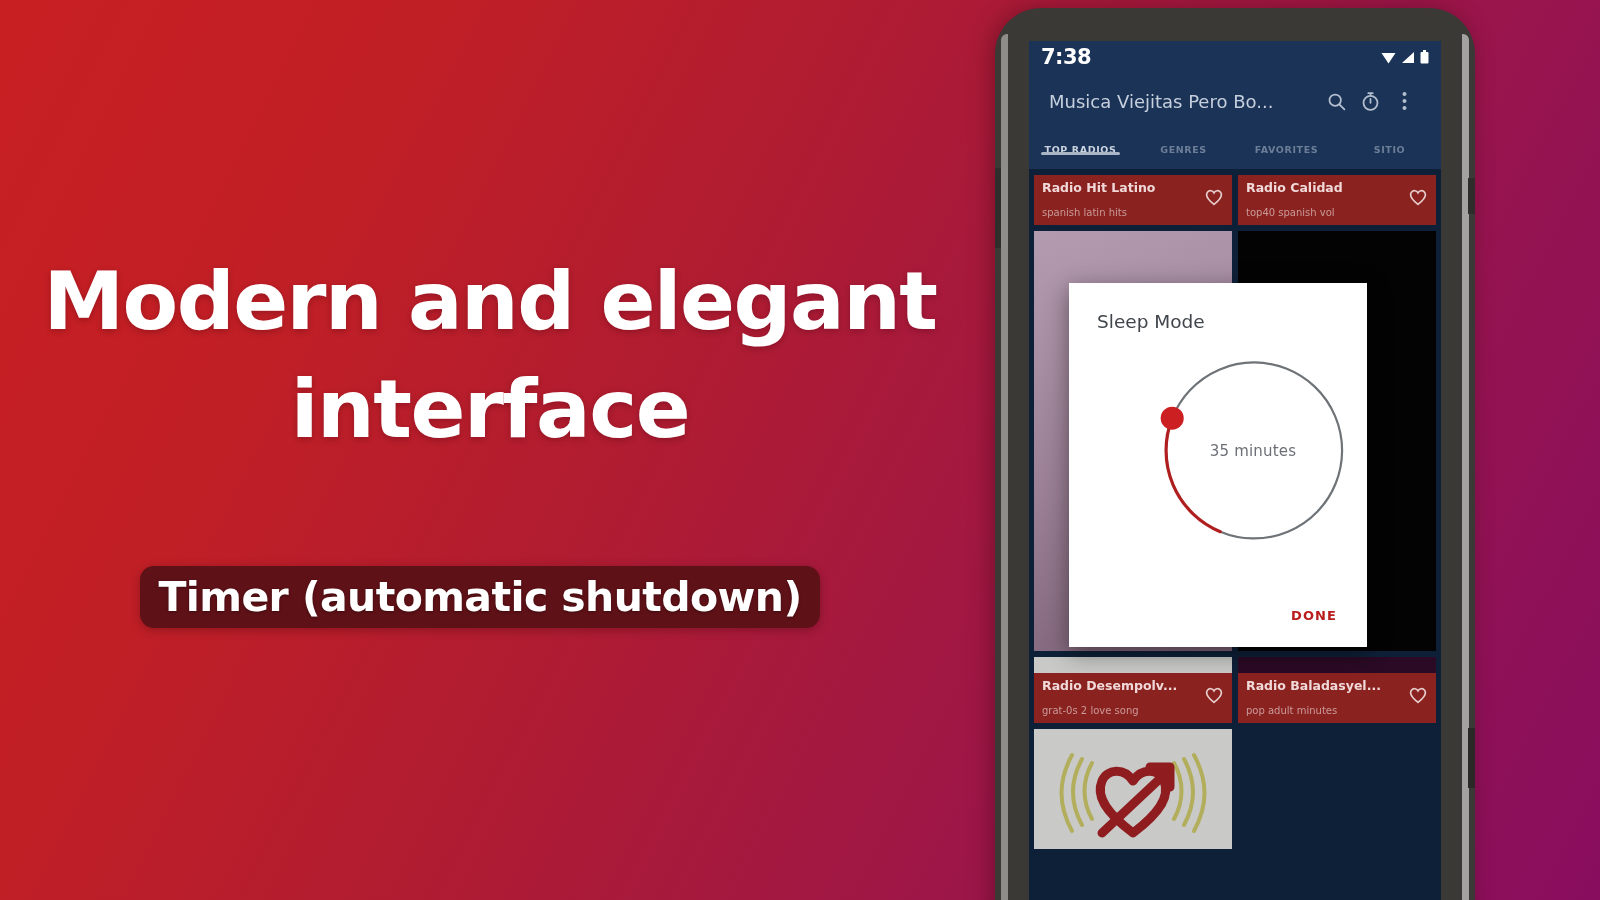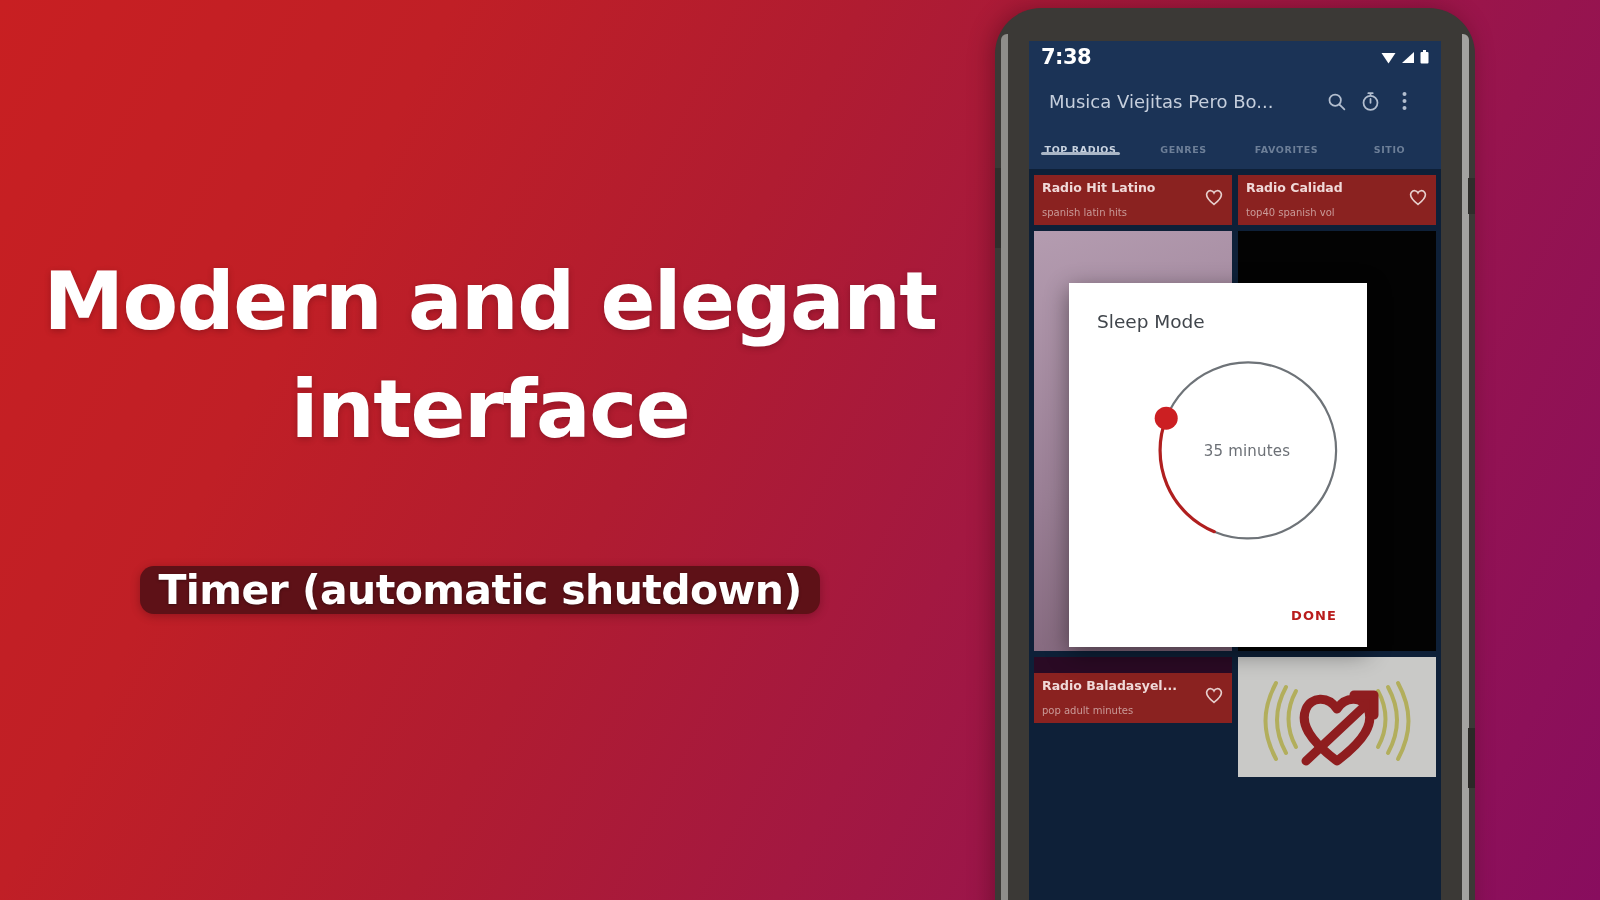--- a/index.html
+++ b/index.html
@@ -279,7 +279,7 @@
   }
   #dial-wrap {
     position: absolute;
-    left: 82px;
+    left: 88px;
     top: 72px;
     width: 192px;
     height: 192px;

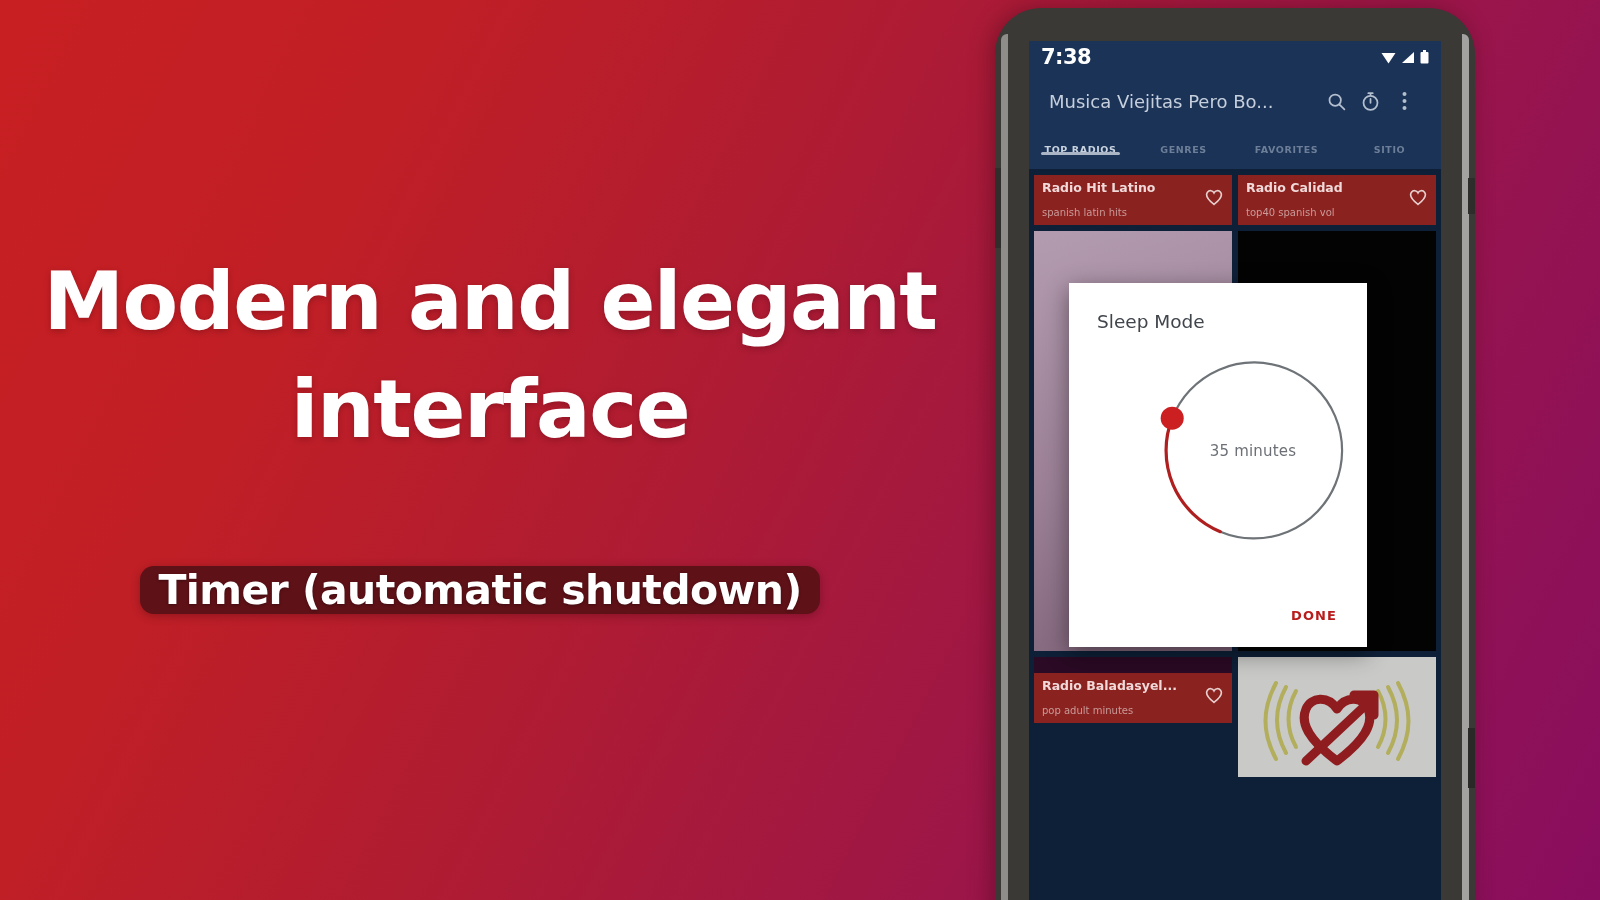--- a/index.html
+++ b/index.html
@@ -48,7 +48,7 @@
     left: 140px;
     top: 566px;
     width: 680px;
-    height: 48px;
+    height: 62px;
     background: #5e1117;
     border-radius: 14px;
     box-shadow: 0 2px 10px rgba(50,0,10,0.32);

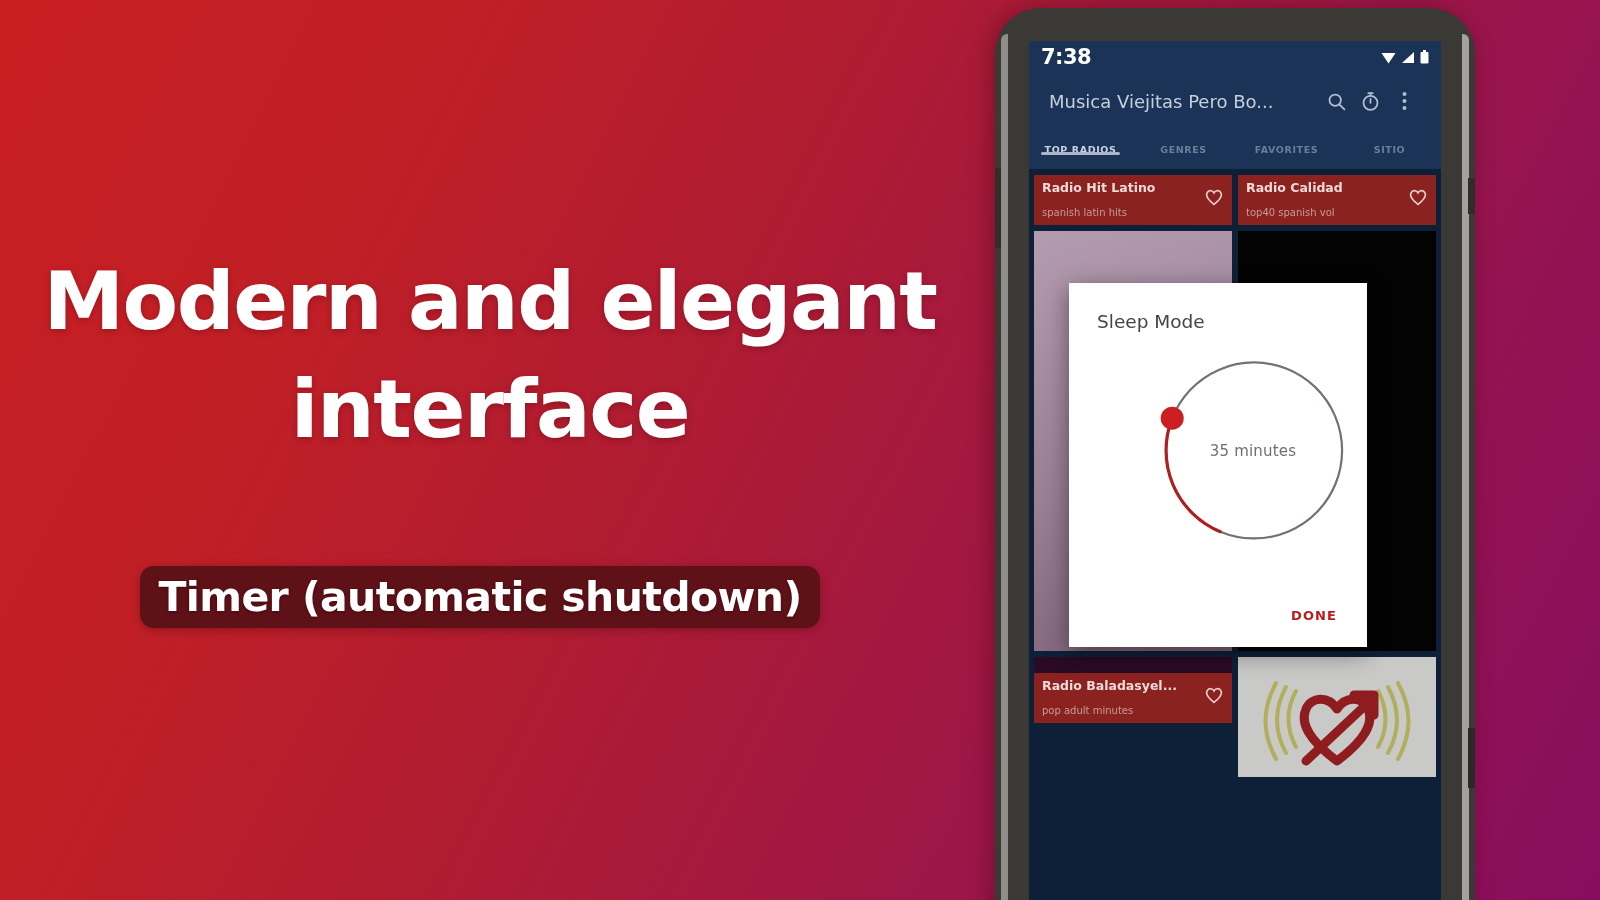--- a/index.html
+++ b/index.html
@@ -420,6 +420,20 @@
           <div class="card-art art-black" style="height:420px"></div>
         </div>
 
+        <div class="card">
+          <div class="card-art art-gray" style="height:16px"></div>
+          <div class="card-meta">
+            <div class="card-text">
+              <div class="card-title">Radio Desempolv...</div>
+              <div class="card-sub">grat-0s 2 love song</div>
+            </div>
+            <span class="heart">
+              <svg width="20" height="18" viewBox="0 0 24 22" fill="none" stroke="#e7cfcd" stroke-width="2">
+                <path d="M12 20 C3 13 1.5 8.5 4 5.2 C6.4 2.1 10.4 3 12 6 C13.6 3 17.6 2.1 20 5.2 C22.5 8.5 21 13 12 20 Z"></path>
+              </svg>
+            </span>
+          </div>
+        </div>
 
         <div class="card">
           <div class="card-art art-purple" style="height:16px"></div>

